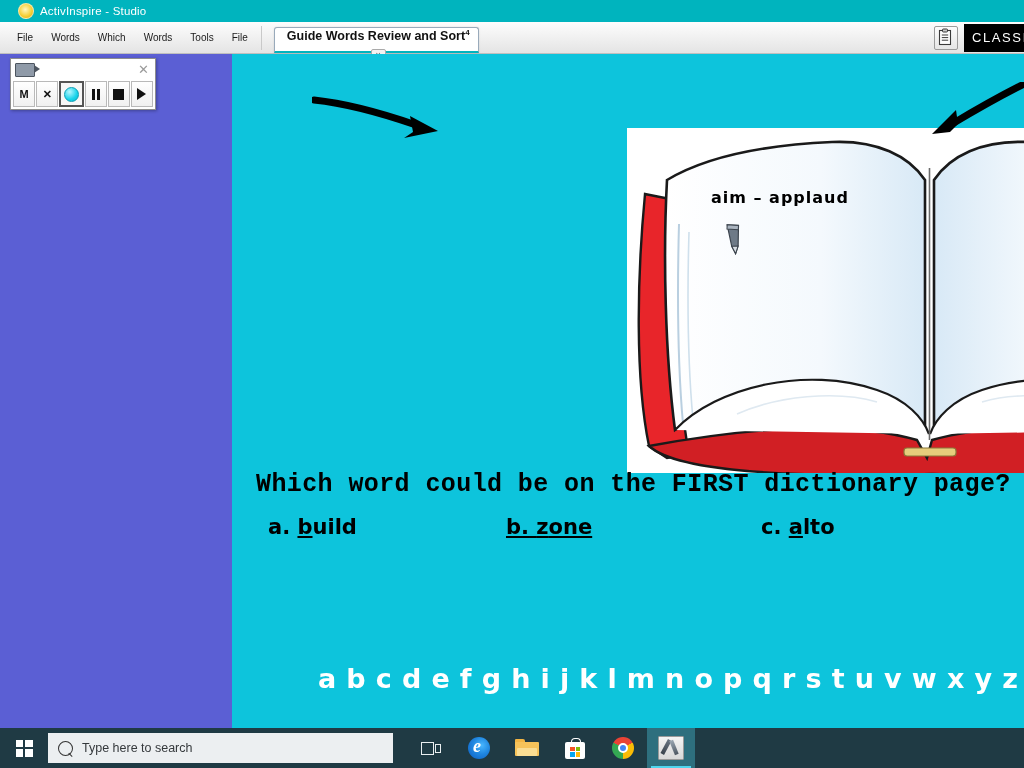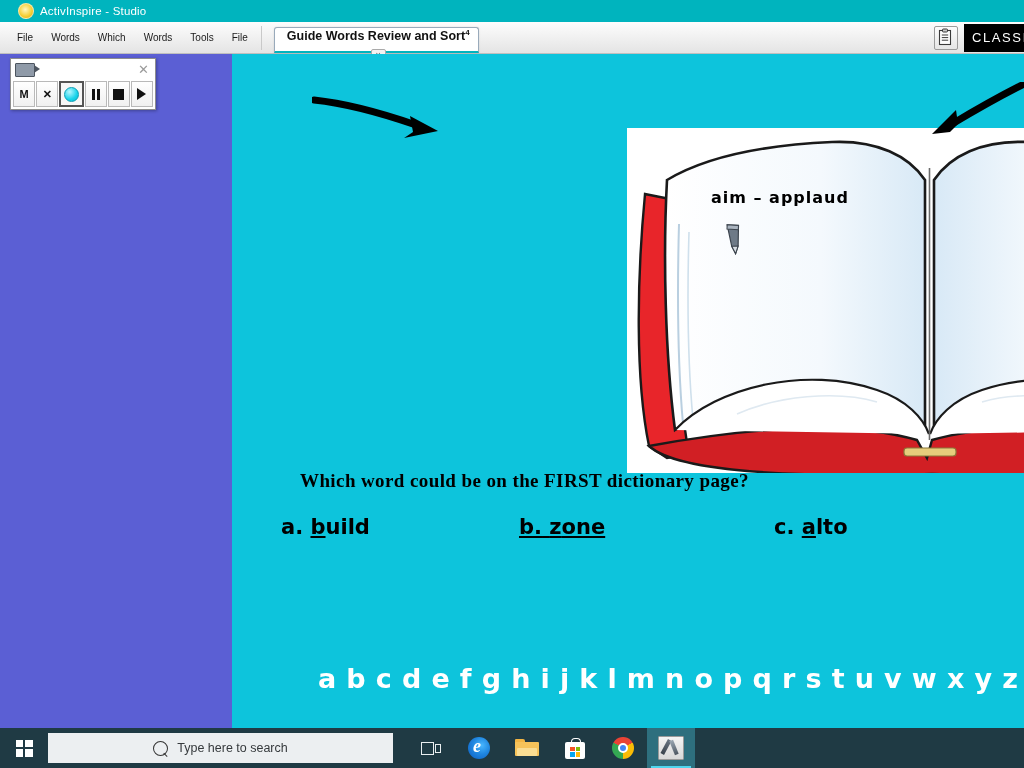--- a/index.html
+++ b/index.html
@@ -279,13 +279,12 @@
   .question {
     position: absolute;
     left: 256px; top: 470px;
-    font-family: Liberation Serif, serif;
+    font-family: Liberation Mono, monospace;
     font-weight: bold;
-    font-size: 19px;
+    font-size: 25px;
     color: #000;
     letter-spacing: 0.4px;
     white-space: nowrap;
-    margin-left: 44px;
   }
   .answers {
     position: absolute;

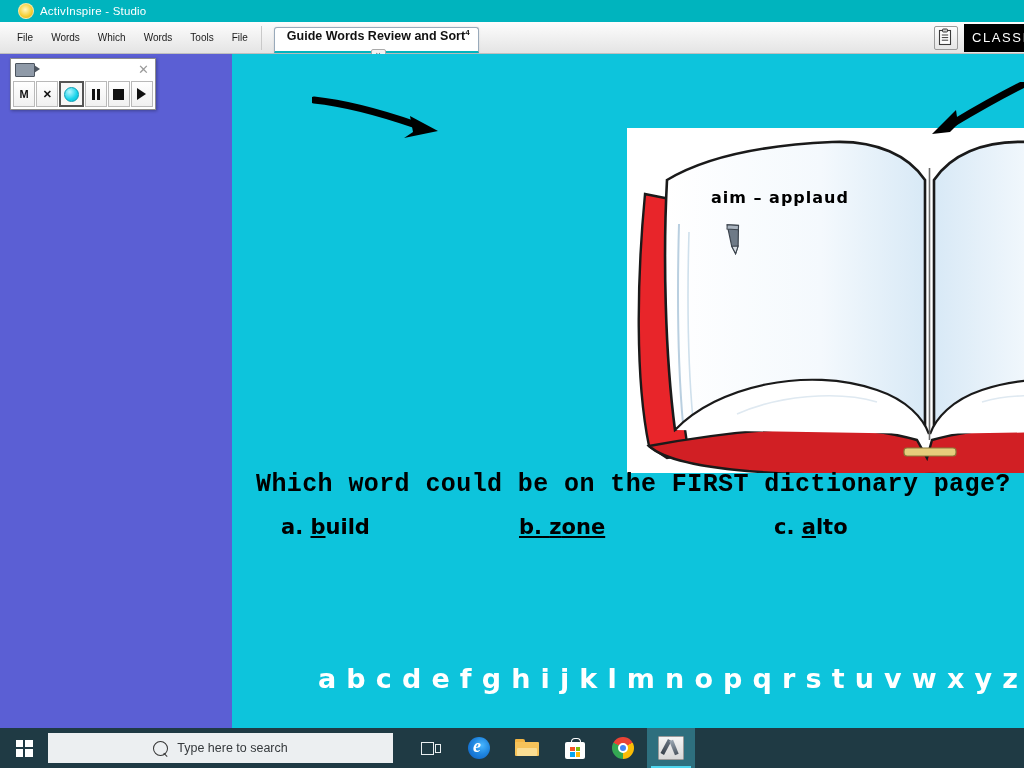--- a/index.html
+++ b/index.html
@@ -295,7 +295,7 @@
     font-size: 21px;
     color: #000;
   }
-  .answers .opt { position: absolute; white-space: nowrap; margin-left: 13px; }
+  .answers .opt { position: absolute; white-space: nowrap; }
   .answers .opt.o1 { left: 0px; }
   .answers .opt.o2 { left: 238px; text-decoration: underline; }
   .answers .opt.o3 { left: 493px; }

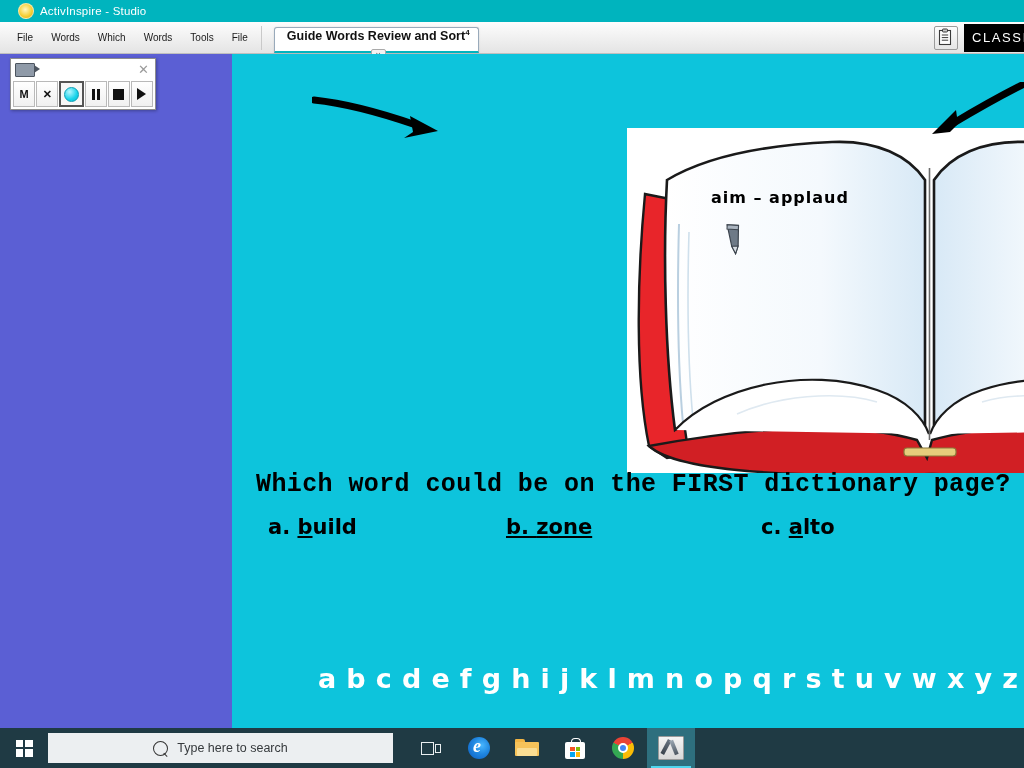--- a/index.html
+++ b/index.html
@@ -349,7 +349,6 @@
     box-sizing: border-box;
     cursor: text;
     flex: 0 0 auto;
-    justify-content: center;
   }
   .search-ico {
     width: 13px; height: 13px;

